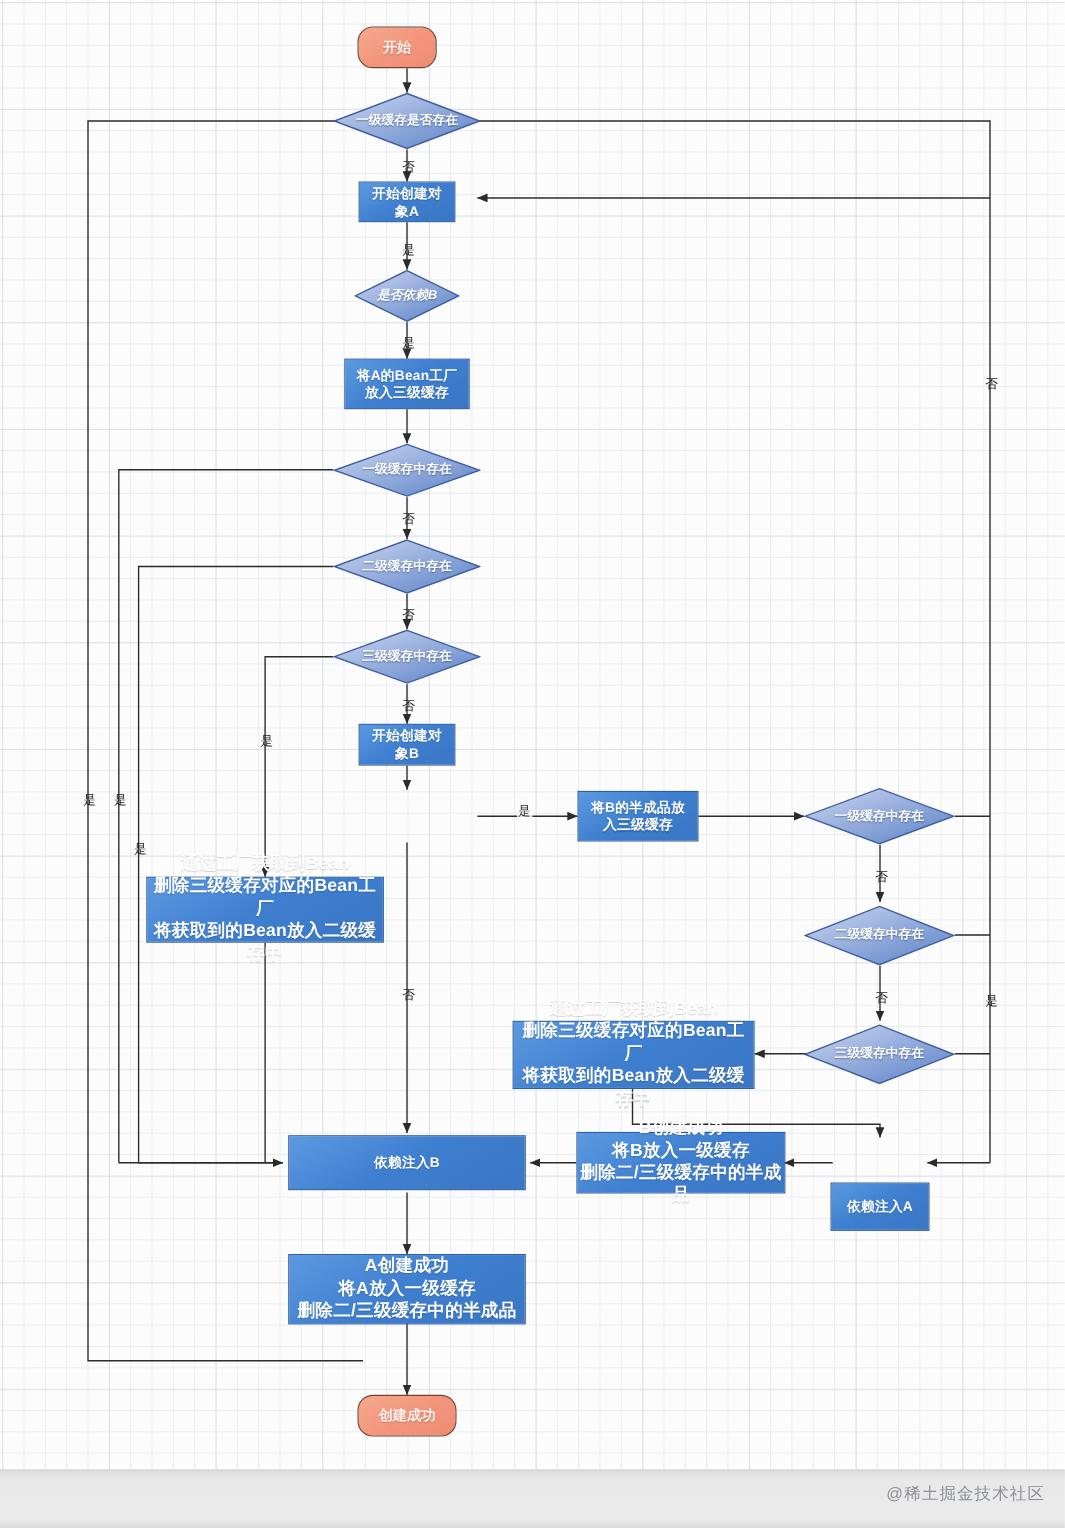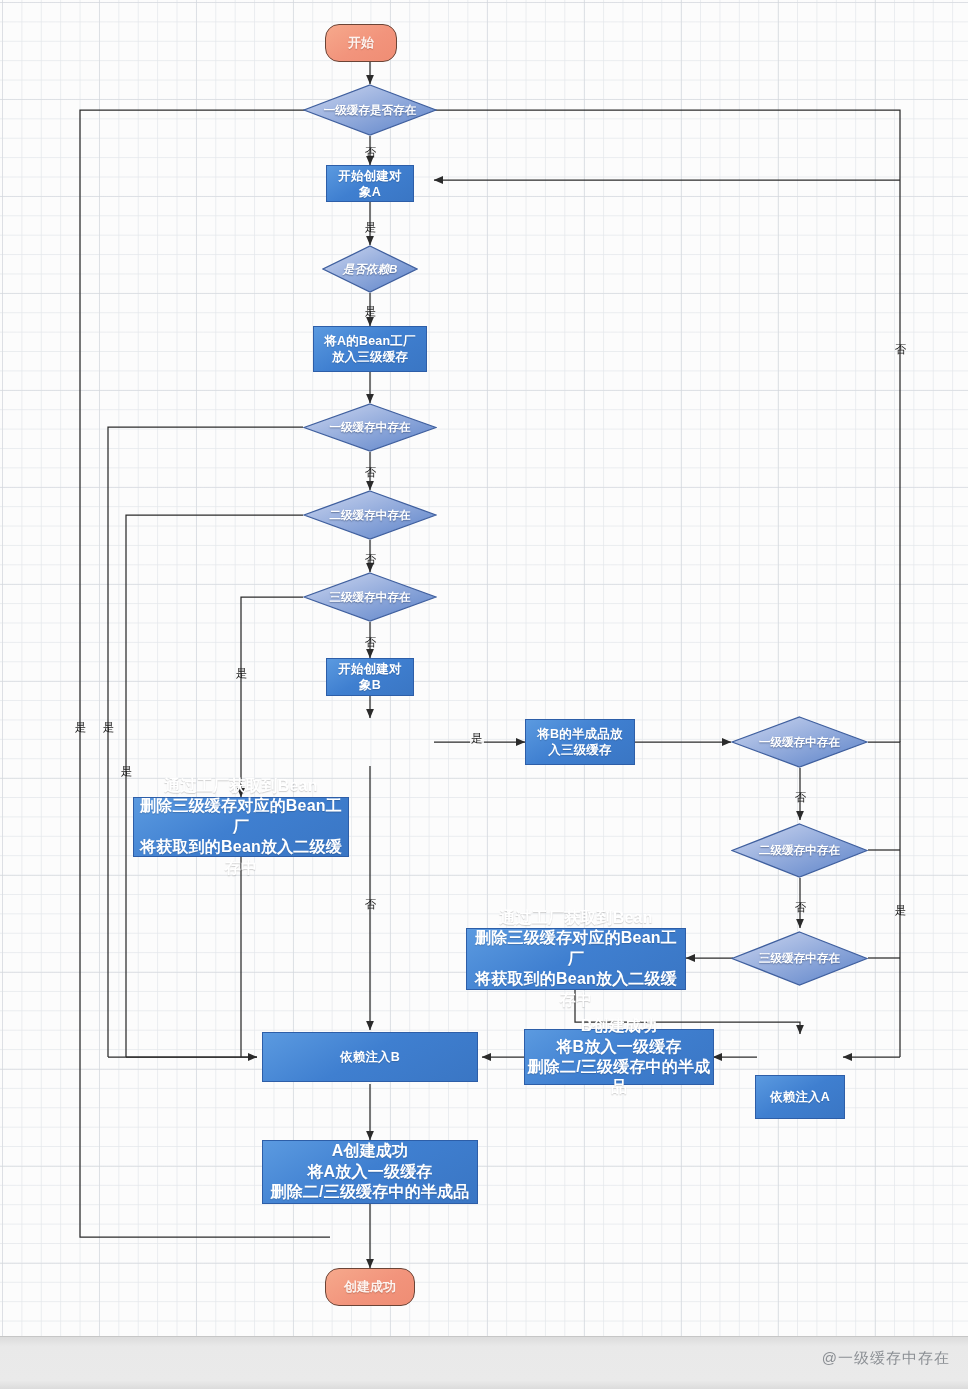--- a/index.html
+++ b/index.html
@@ -339,6 +339,6 @@
 </div>
 
 <div id="chrome"></div>
-<div id="watermark">@一级缓存中存在</div>
+<div id="watermark">@稀土掘金技术社区</div>
 
 </body></html>

